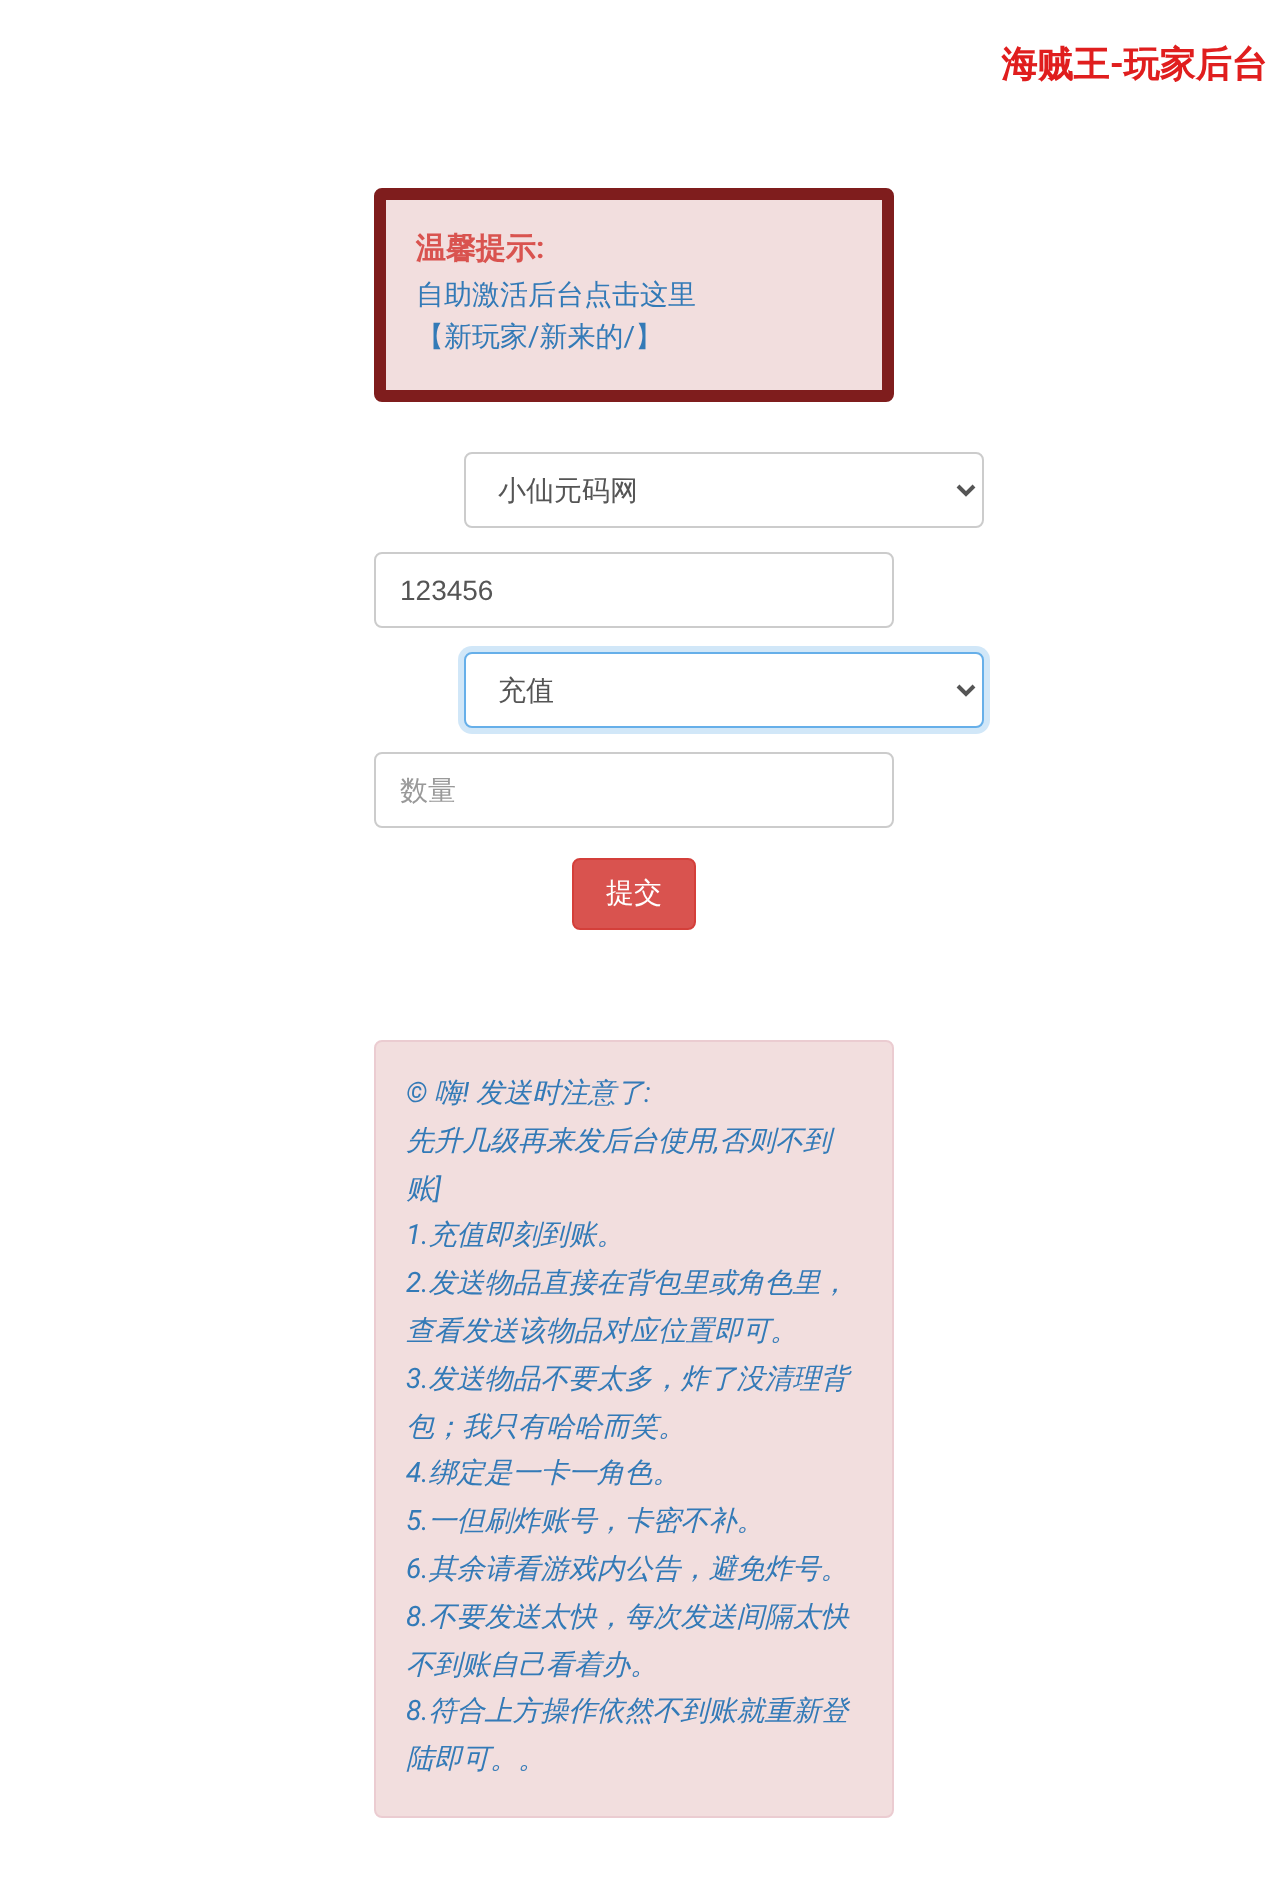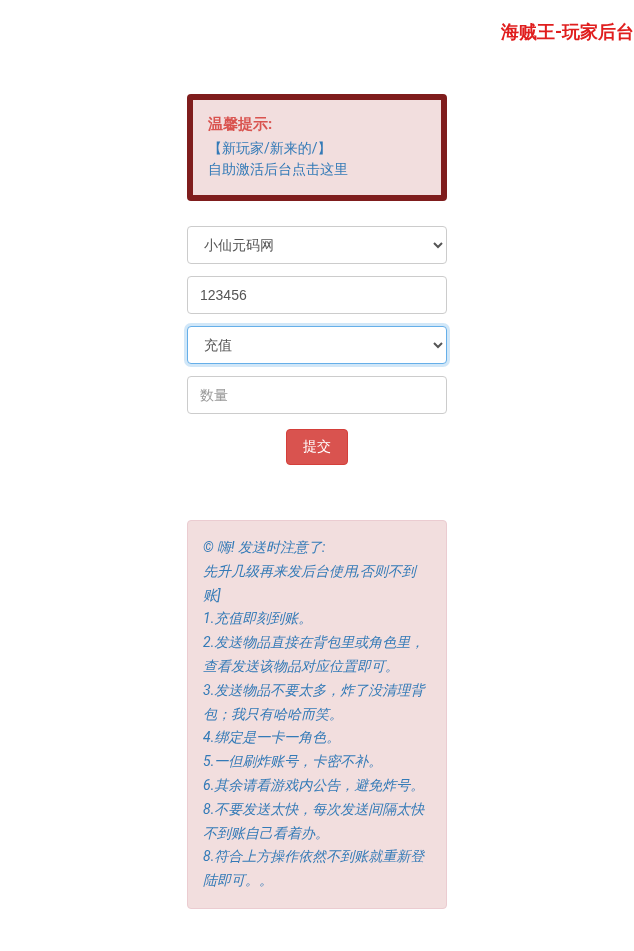--- a/index.html
+++ b/index.html
@@ -106,8 +106,8 @@
   <div class="content-wrapper">
     <div class="alert-box">
       <div class="alert-title">温馨提示:</div>
+      <a class="alert-link">自助激活后台点击这里</a>
       <a class="alert-link">【新玩家/新来的/】</a>
-      <a class="alert-link">自助激活后台点击这里</a>
     </div>
 
     <select class="form-control">

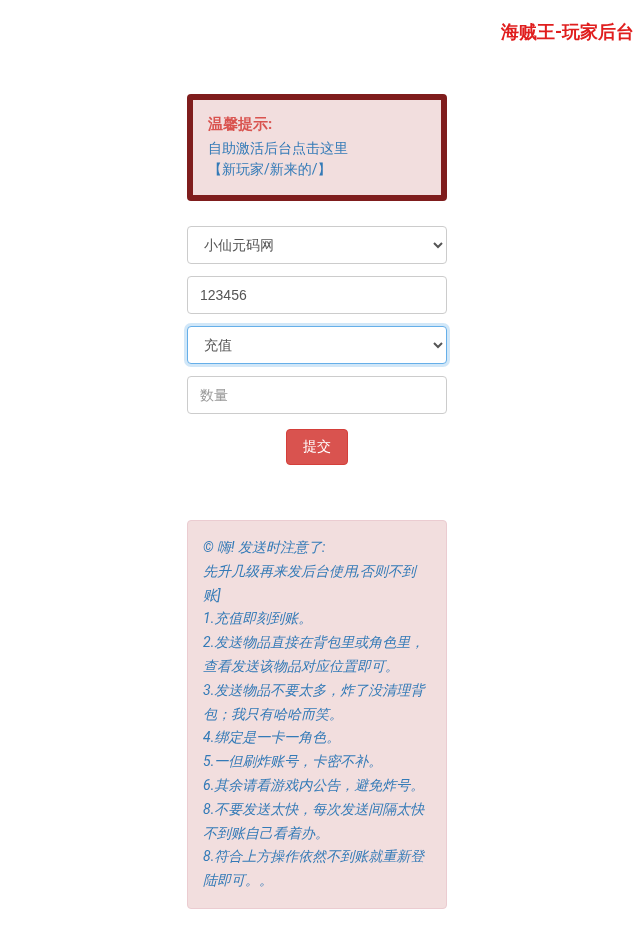--- a/index.html
+++ b/index.html
@@ -64,6 +64,7 @@
     }
     select.form-control {
       cursor: pointer;
+      margin-left: 45px;
     }
     .form-control-focused {
       border-color: #66afe9;

